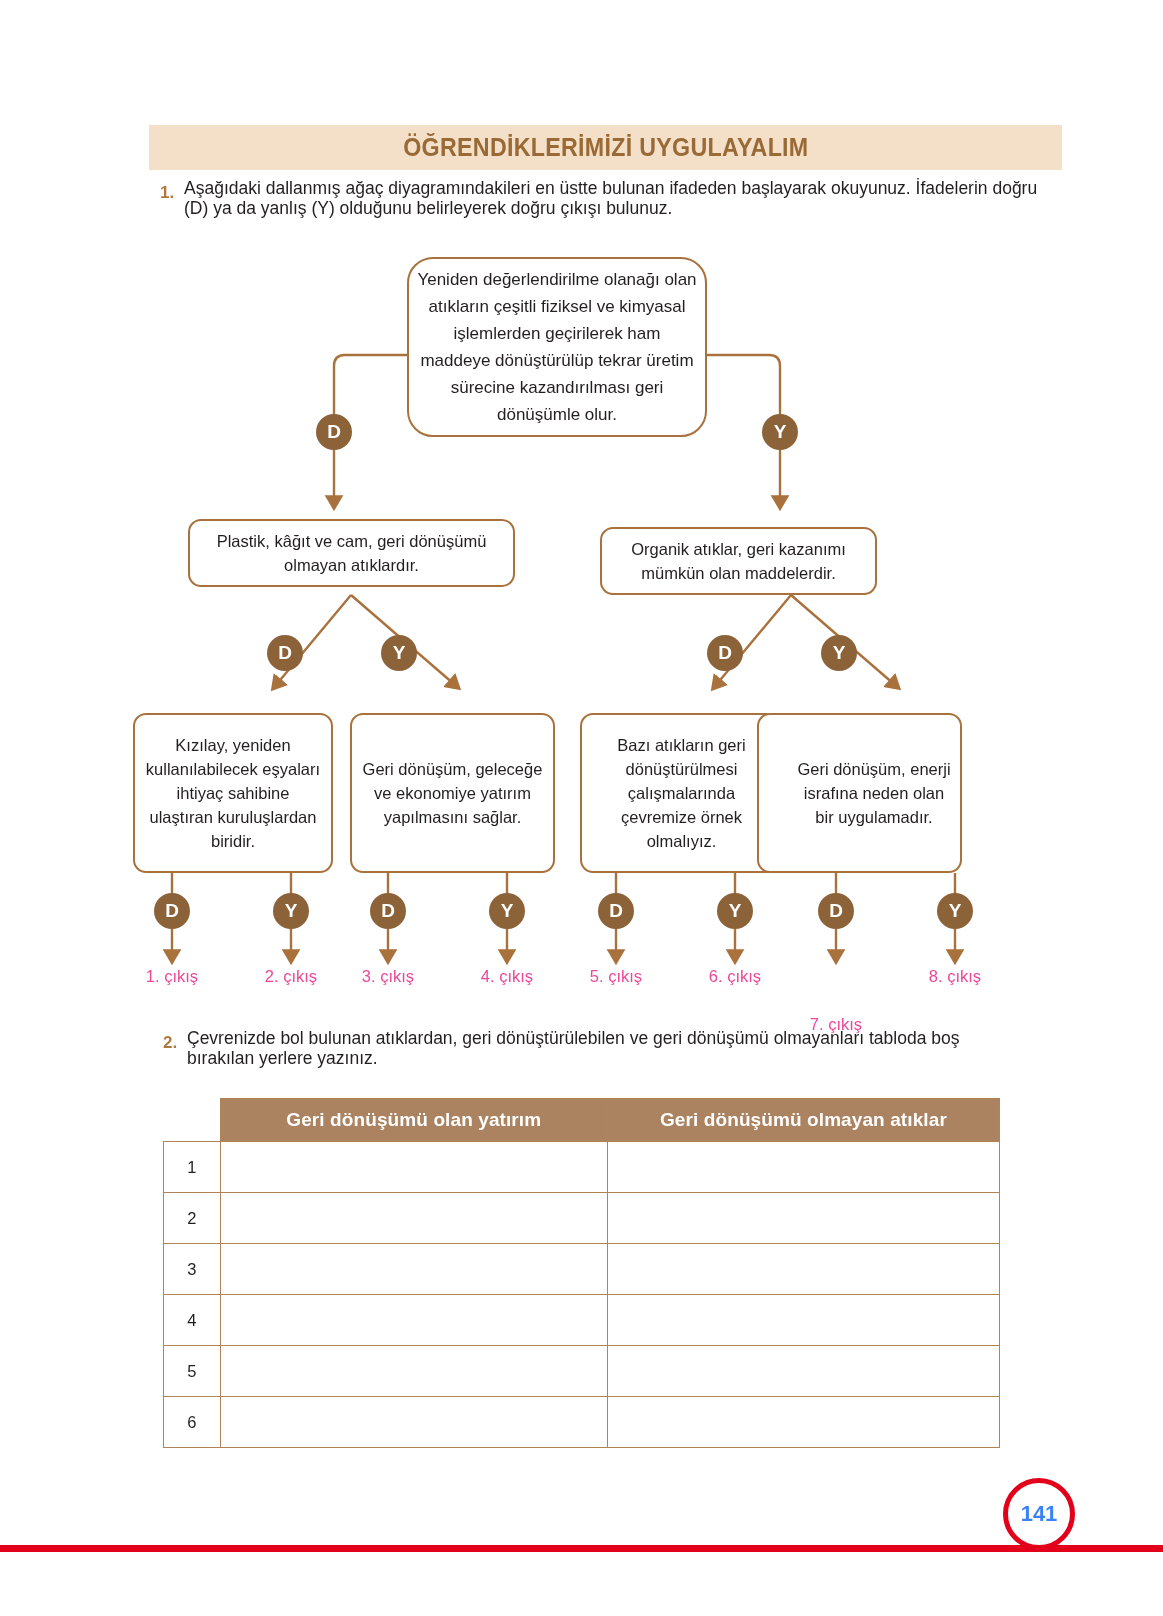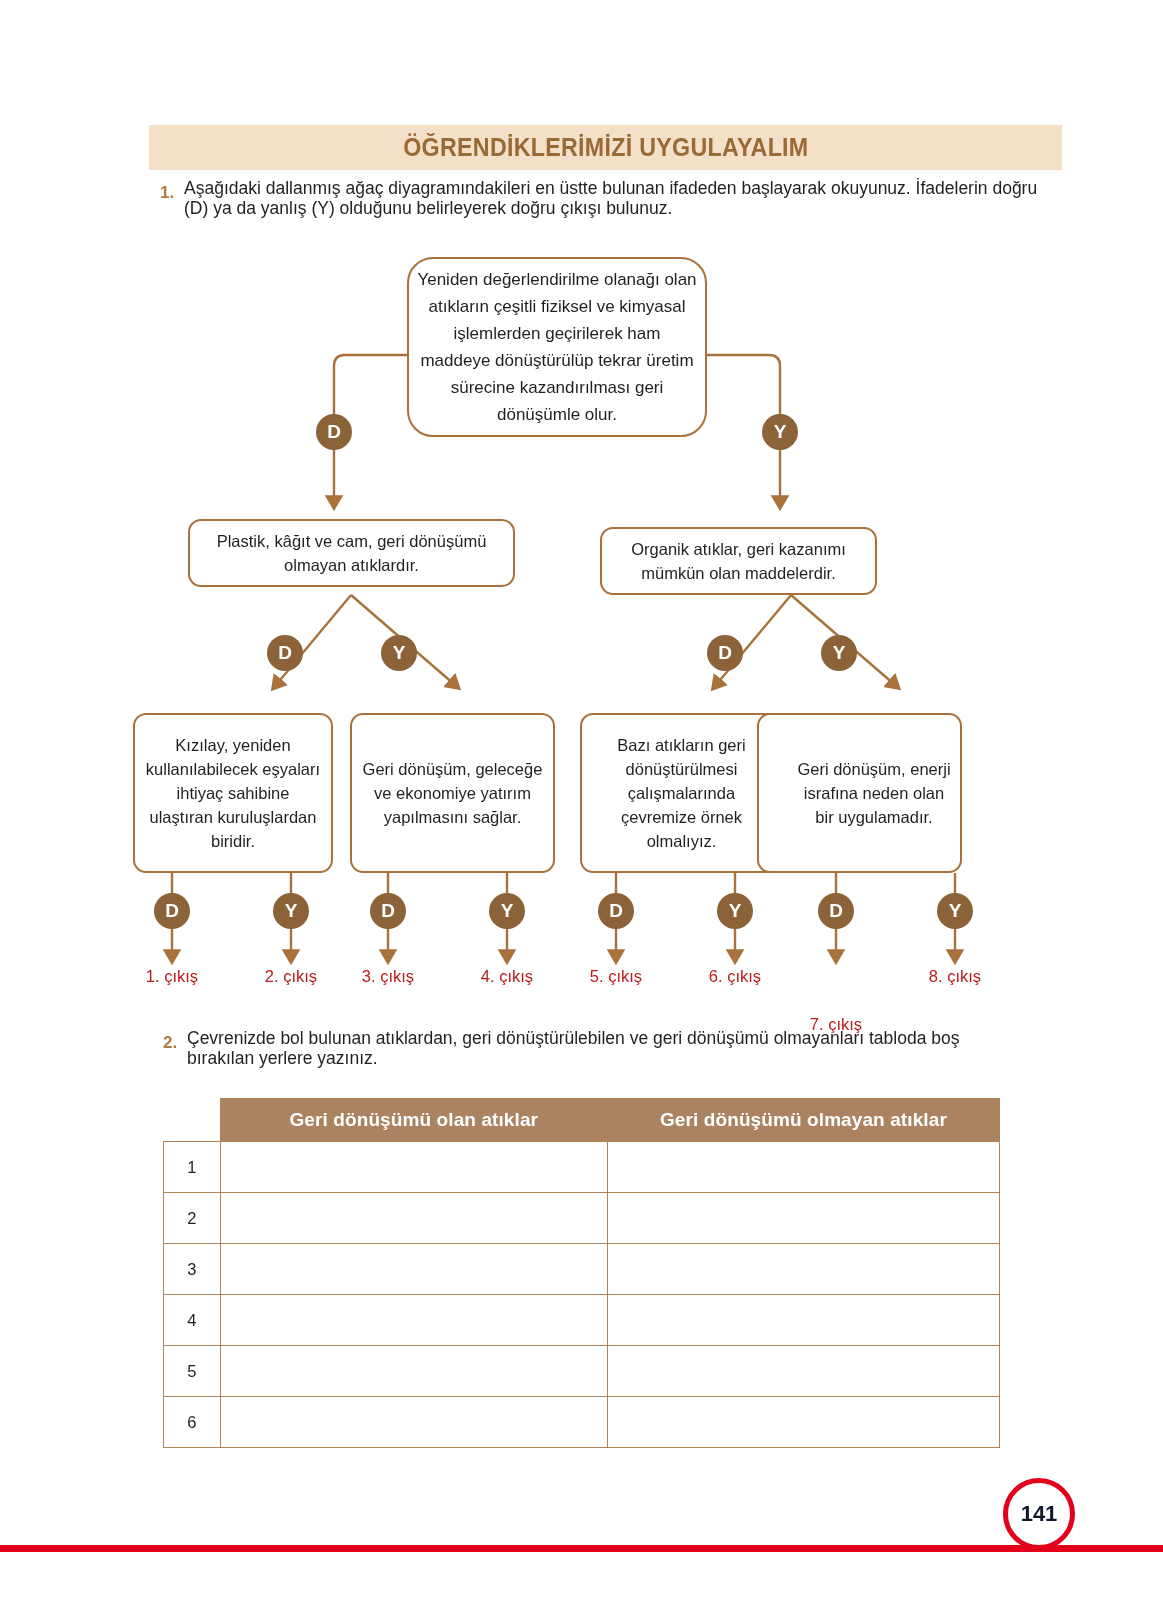--- a/index.html
+++ b/index.html
@@ -59,7 +59,7 @@
     font-family:"Liberation Sans Narrow","Liberation Sans",sans-serif;
   }
   .outlabel{
-    position:absolute;font-size:16.5px;color:#b91c1c;text-align:center;
+    position:absolute;font-size:16.5px;color:#ec4899;text-align:center;
     width:100px;
   }
 

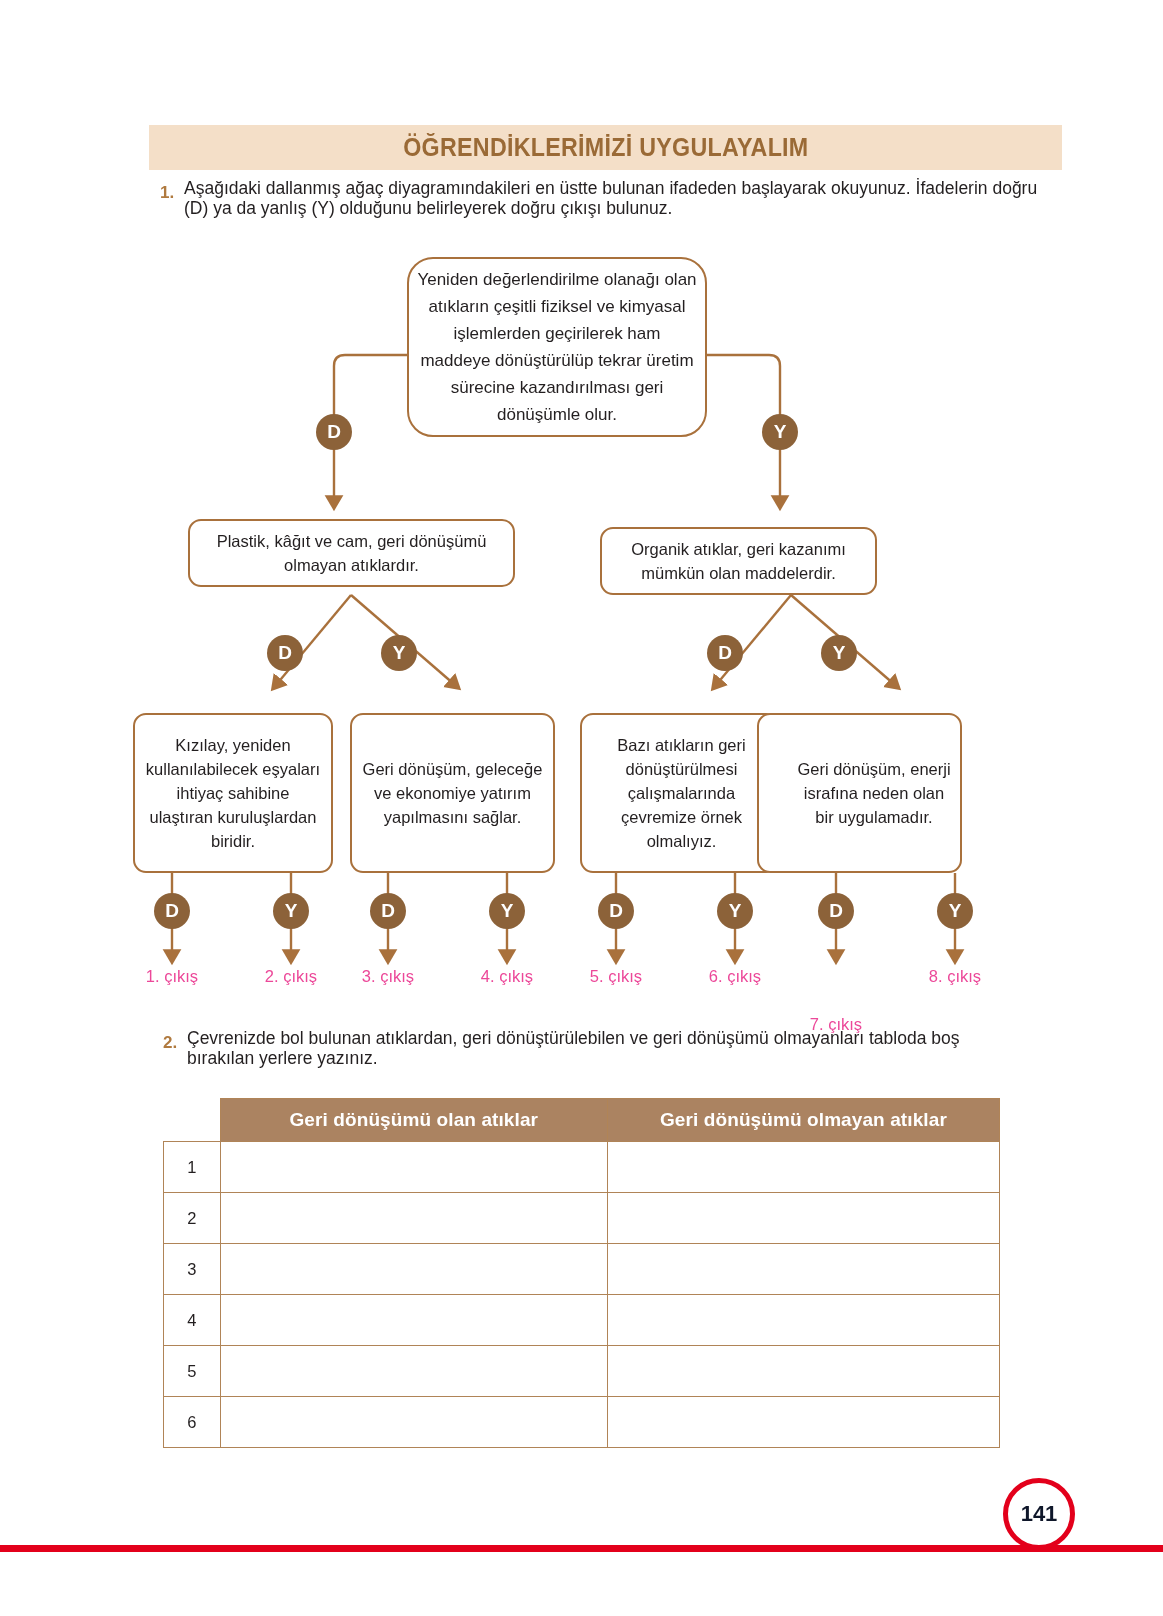--- a/index.html
+++ b/index.html
@@ -201,7 +201,7 @@
     <thead>
       <tr>
         <th class="corner"></th>
-        <th class="c1">Geri dönüşümü olan atıklar</th>
+        <th class="c1">Geri dönüşümü olan yatırım</th>
         <th class="c2">Geri dönüşümü olmayan atıklar</th>
       </tr>
     </thead>

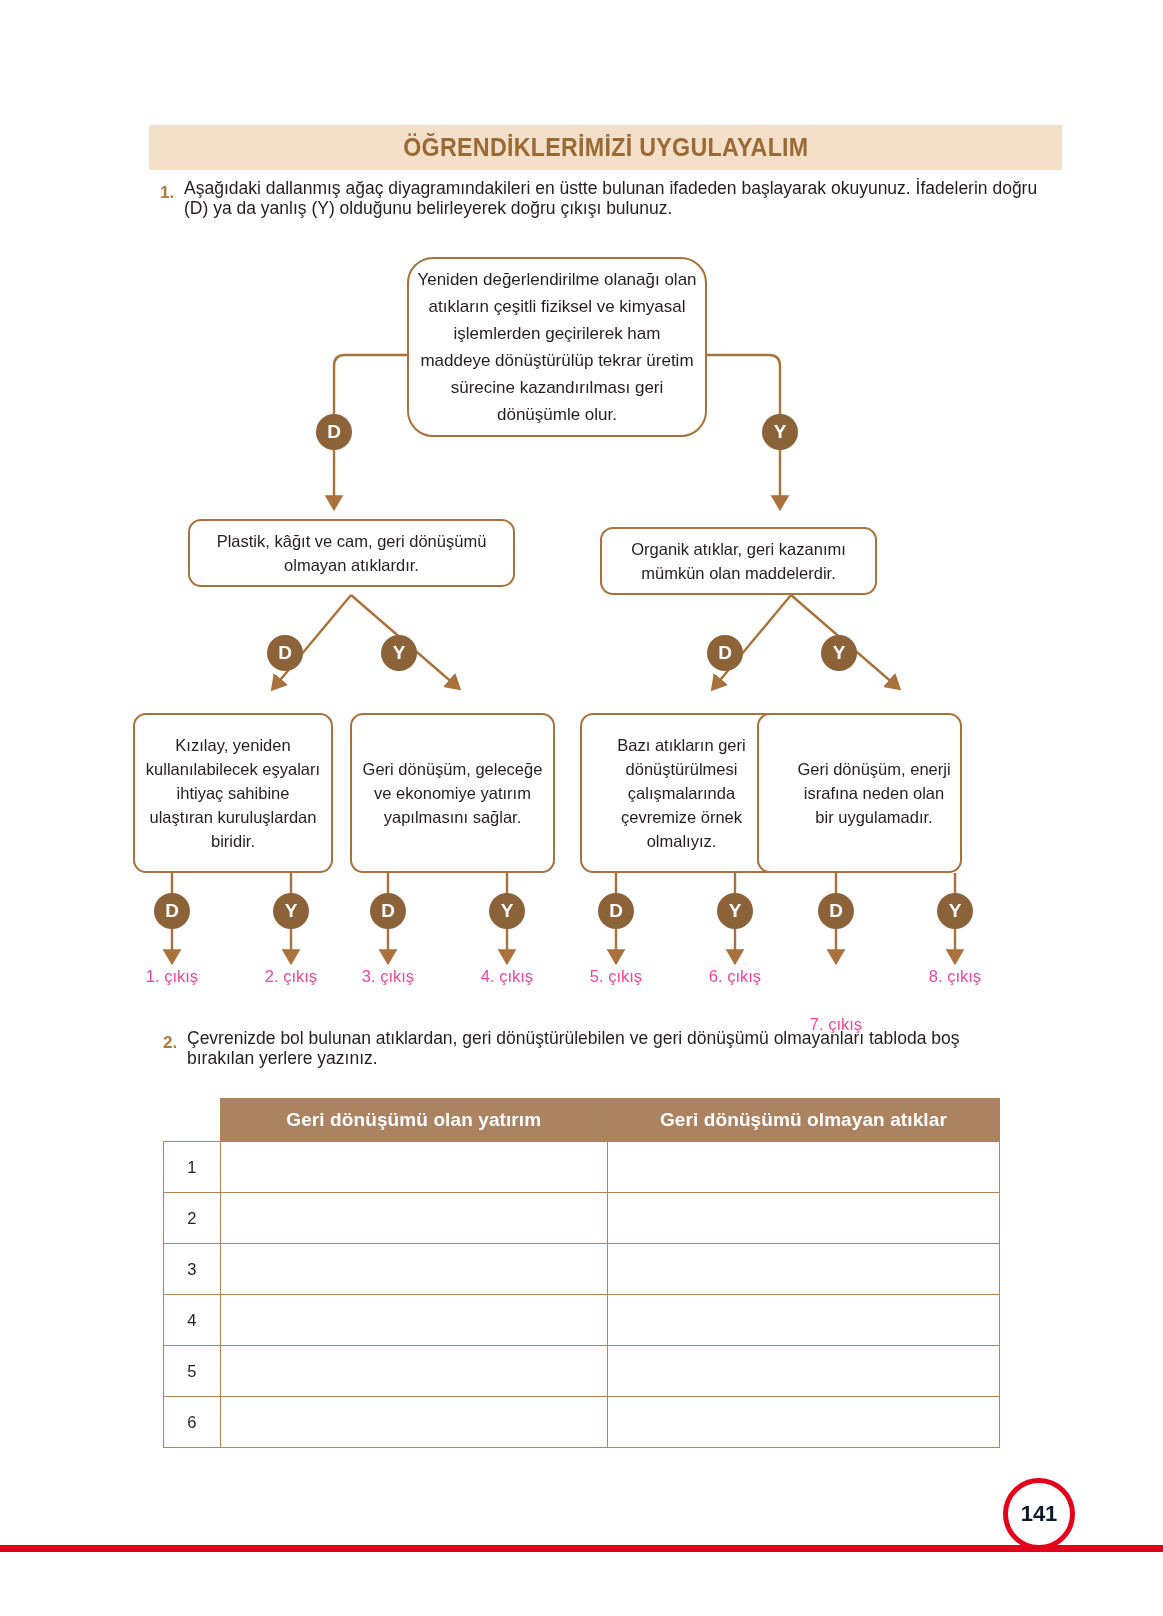--- a/index.html
+++ b/index.html
@@ -89,7 +89,7 @@
     position:absolute;left:1003px;top:1478px;width:62px;height:62px;
     border:5px solid #e3001b;border-radius:50%;background:#ffffff;
     display:flex;align-items:center;justify-content:center;
-    font-size:22px;font-weight:bold;color:#0f172a;z-index:3;
+    font-size:22px;font-weight:bold;color:#3b82f6;z-index:3;
   }
 </style>
 </head>

